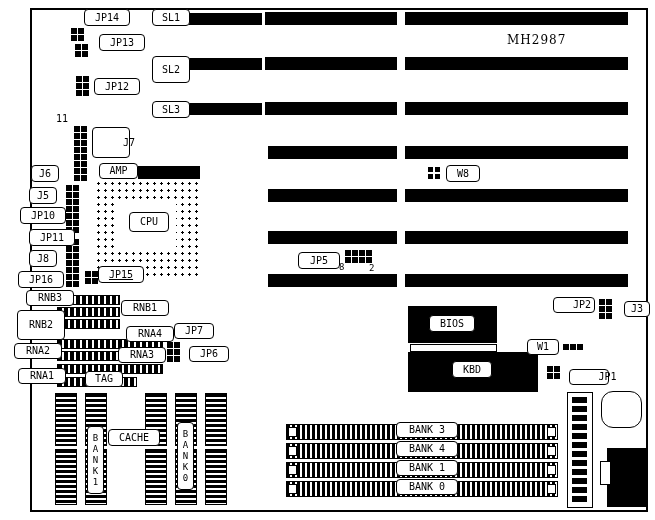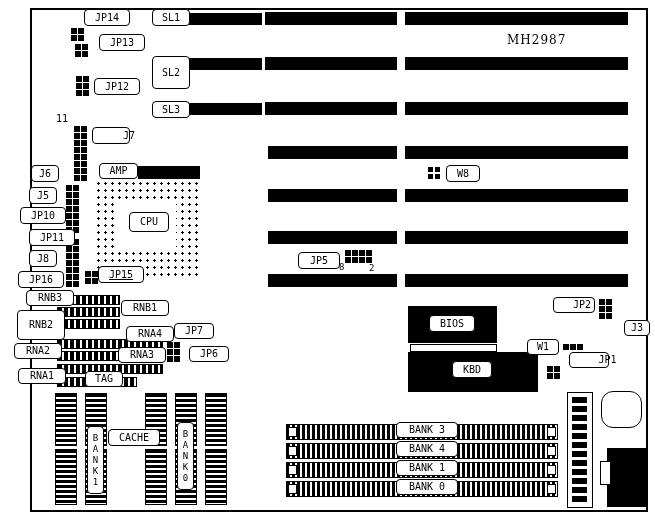--- a/index.html
+++ b/index.html
@@ -280,7 +280,7 @@
     <div class="lbl" style="left: 84px; top: 9px; width: 46px; height: 17px;">JP14</div>
     <div class="lbl" style="left: 99px; top: 34px; width: 46px; height: 17px;">JP13</div>
     <div class="lbl" style="left: 152px; top: 9px; width: 38px; height: 17px;">SL1</div>
-    <div class="lbl" style="left: 152px; top: 56px; width: 38px; height: 33px;">SL2</div>
+    <div class="lbl" style="left: 152px; top: 56px; width: 38px; height: 27px;">SL2</div>
     <div class="lbl" style="left: 94px; top: 78px; width: 46px; height: 17px;">JP12</div>
     <div class="lbl" style="left: 152px; top: 101px; width: 38px; height: 17px;">SL3</div>
     <div class="lbl" style="left: 92px; top: 127px; width: 30px; height: 17px; padding-left: 36px;">J7</div>

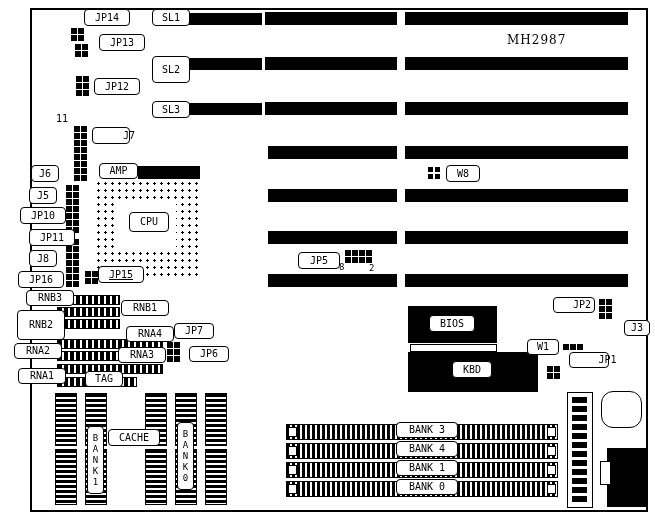--- a/index.html
+++ b/index.html
@@ -283,7 +283,7 @@
     <div class="lbl" style="left: 152px; top: 56px; width: 38px; height: 27px;">SL2</div>
     <div class="lbl" style="left: 94px; top: 78px; width: 46px; height: 17px;">JP12</div>
     <div class="lbl" style="left: 152px; top: 101px; width: 38px; height: 17px;">SL3</div>
-    <div class="lbl" style="left: 92px; top: 127px; width: 30px; height: 17px; padding-left: 36px;">J7</div>
+    <div class="lbl" style="left: 92px; top: 127px; width: 30px; height: 31px; padding-left: 36px;">J7</div>
     <div class="lbl" style="left: 31px; top: 165px; width: 28px; height: 17px;">J6</div>
     <div class="lbl" style="left: 29px; top: 187px; width: 28px; height: 17px;">J5</div>
     <div class="lbl" style="left: 20px; top: 207px; width: 46px; height: 17px;">JP10</div>

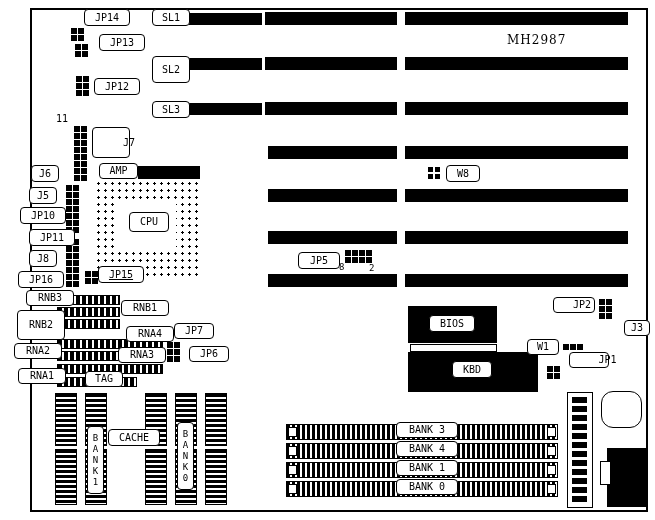--- a/index.html
+++ b/index.html
@@ -310,7 +310,7 @@
     <div class="lbl" style="left: 527px; top: 339px; width: 32px; height: 16px;">W1</div>
     <div class="lbl" style="left: 569px; top: 352px; width: 40px; height: 16px; padding-left: 37px;">JP1</div>
     <div class="lbl" style="left: 553px; top: 297px; width: 42px; height: 16px; padding-left: 16px;">JP2</div>
-    <div class="lbl" style="left: 624px; top: 301px; width: 26px; height: 16px; margin-top: 19px;">J3</div>
+    <div class="lbl" style="left: 624px; top: 301px; width: 26px; height: 16px;">J3</div>
     <div class="lbl" style="left: 396px; top: 422px; width: 62px; height: 16px;">BANK 3</div>
     <div class="lbl" style="left: 396px; top: 441px; width: 62px; height: 16px;">BANK 4</div>
     <div class="lbl" style="left: 396px; top: 460px; width: 62px; height: 16px;">BANK 1</div>

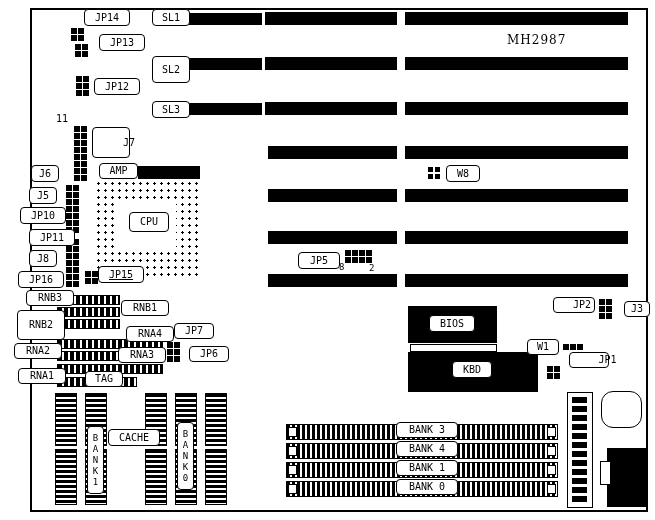--- a/index.html
+++ b/index.html
@@ -308,7 +308,7 @@
     <div class="lbl" style="left: 429px; top: 315px; width: 46px; height: 17px;">BIOS</div>
     <div class="lbl" style="left: 452px; top: 361px; width: 40px; height: 17px;">KBD</div>
     <div class="lbl" style="left: 527px; top: 339px; width: 32px; height: 16px;">W1</div>
-    <div class="lbl" style="left: 569px; top: 352px; width: 40px; height: 16px; padding-left: 37px;">JP1</div>
+    <div class="lbl" style="left: 569px; top: 369px; width: 40px; height: 16px; padding-left: 37px;">JP1</div>
     <div class="lbl" style="left: 553px; top: 297px; width: 42px; height: 16px; padding-left: 16px;">JP2</div>
     <div class="lbl" style="left: 624px; top: 301px; width: 26px; height: 16px;">J3</div>
     <div class="lbl" style="left: 396px; top: 422px; width: 62px; height: 16px;">BANK 3</div>

